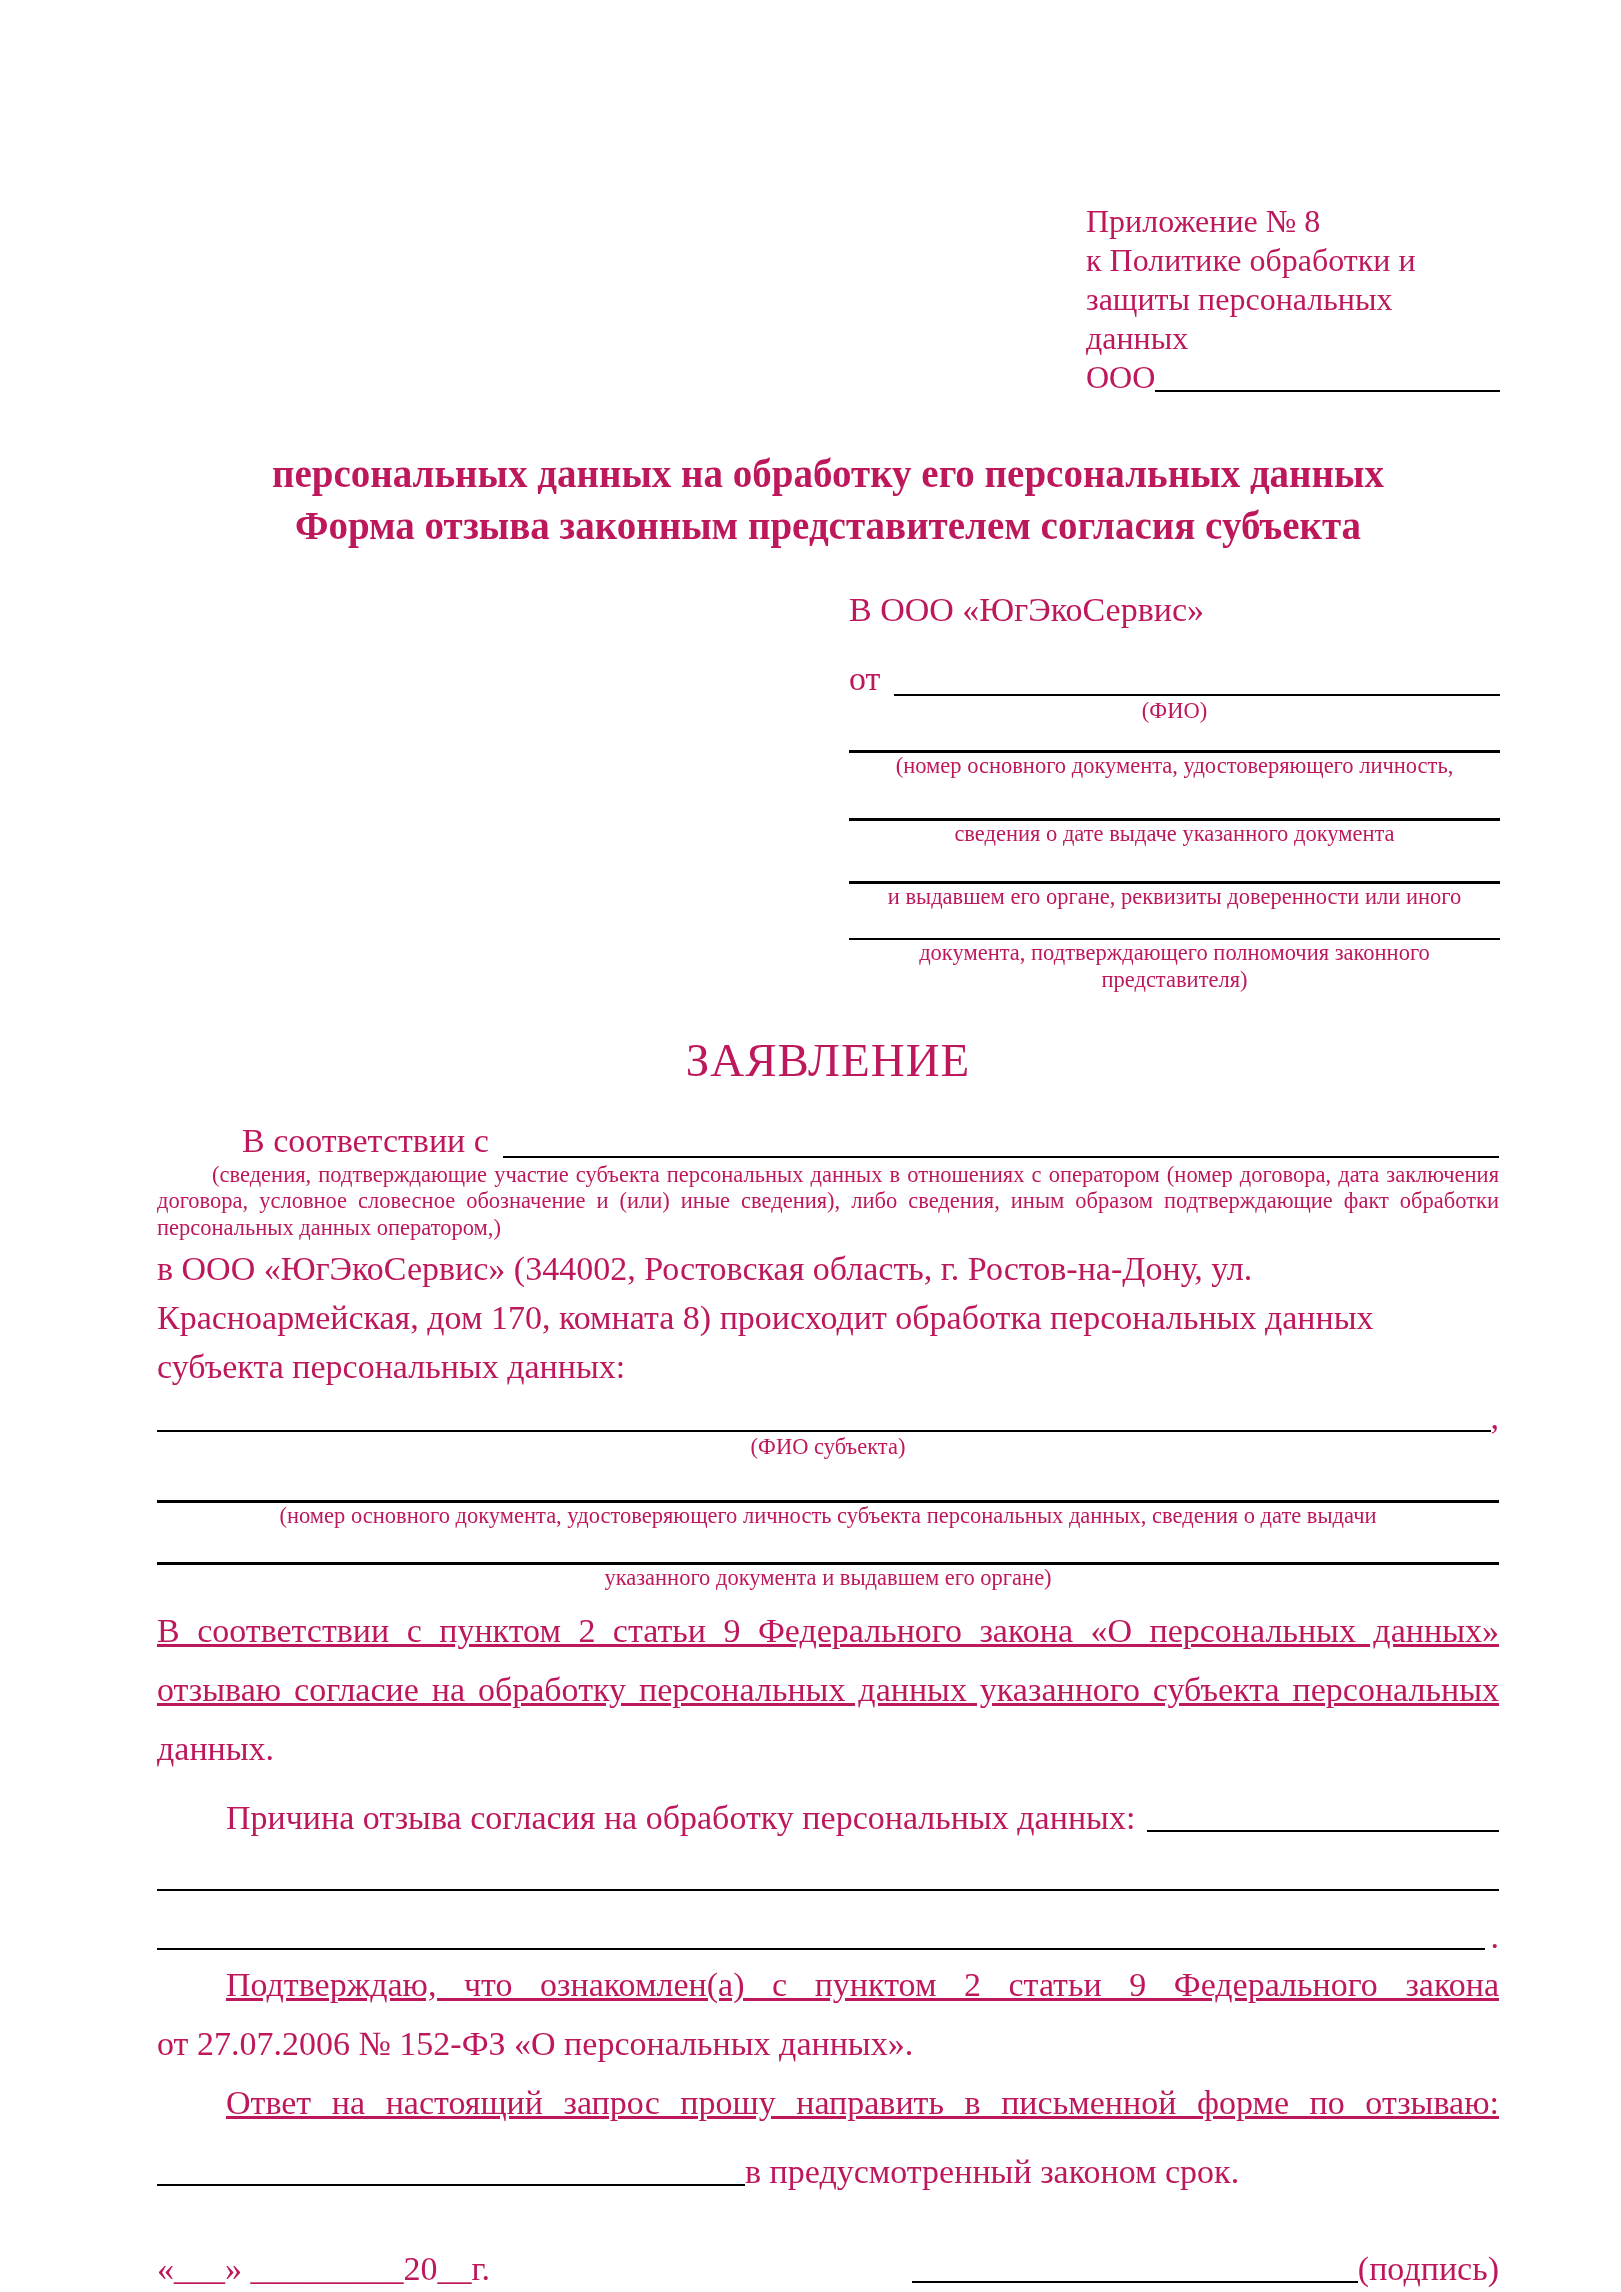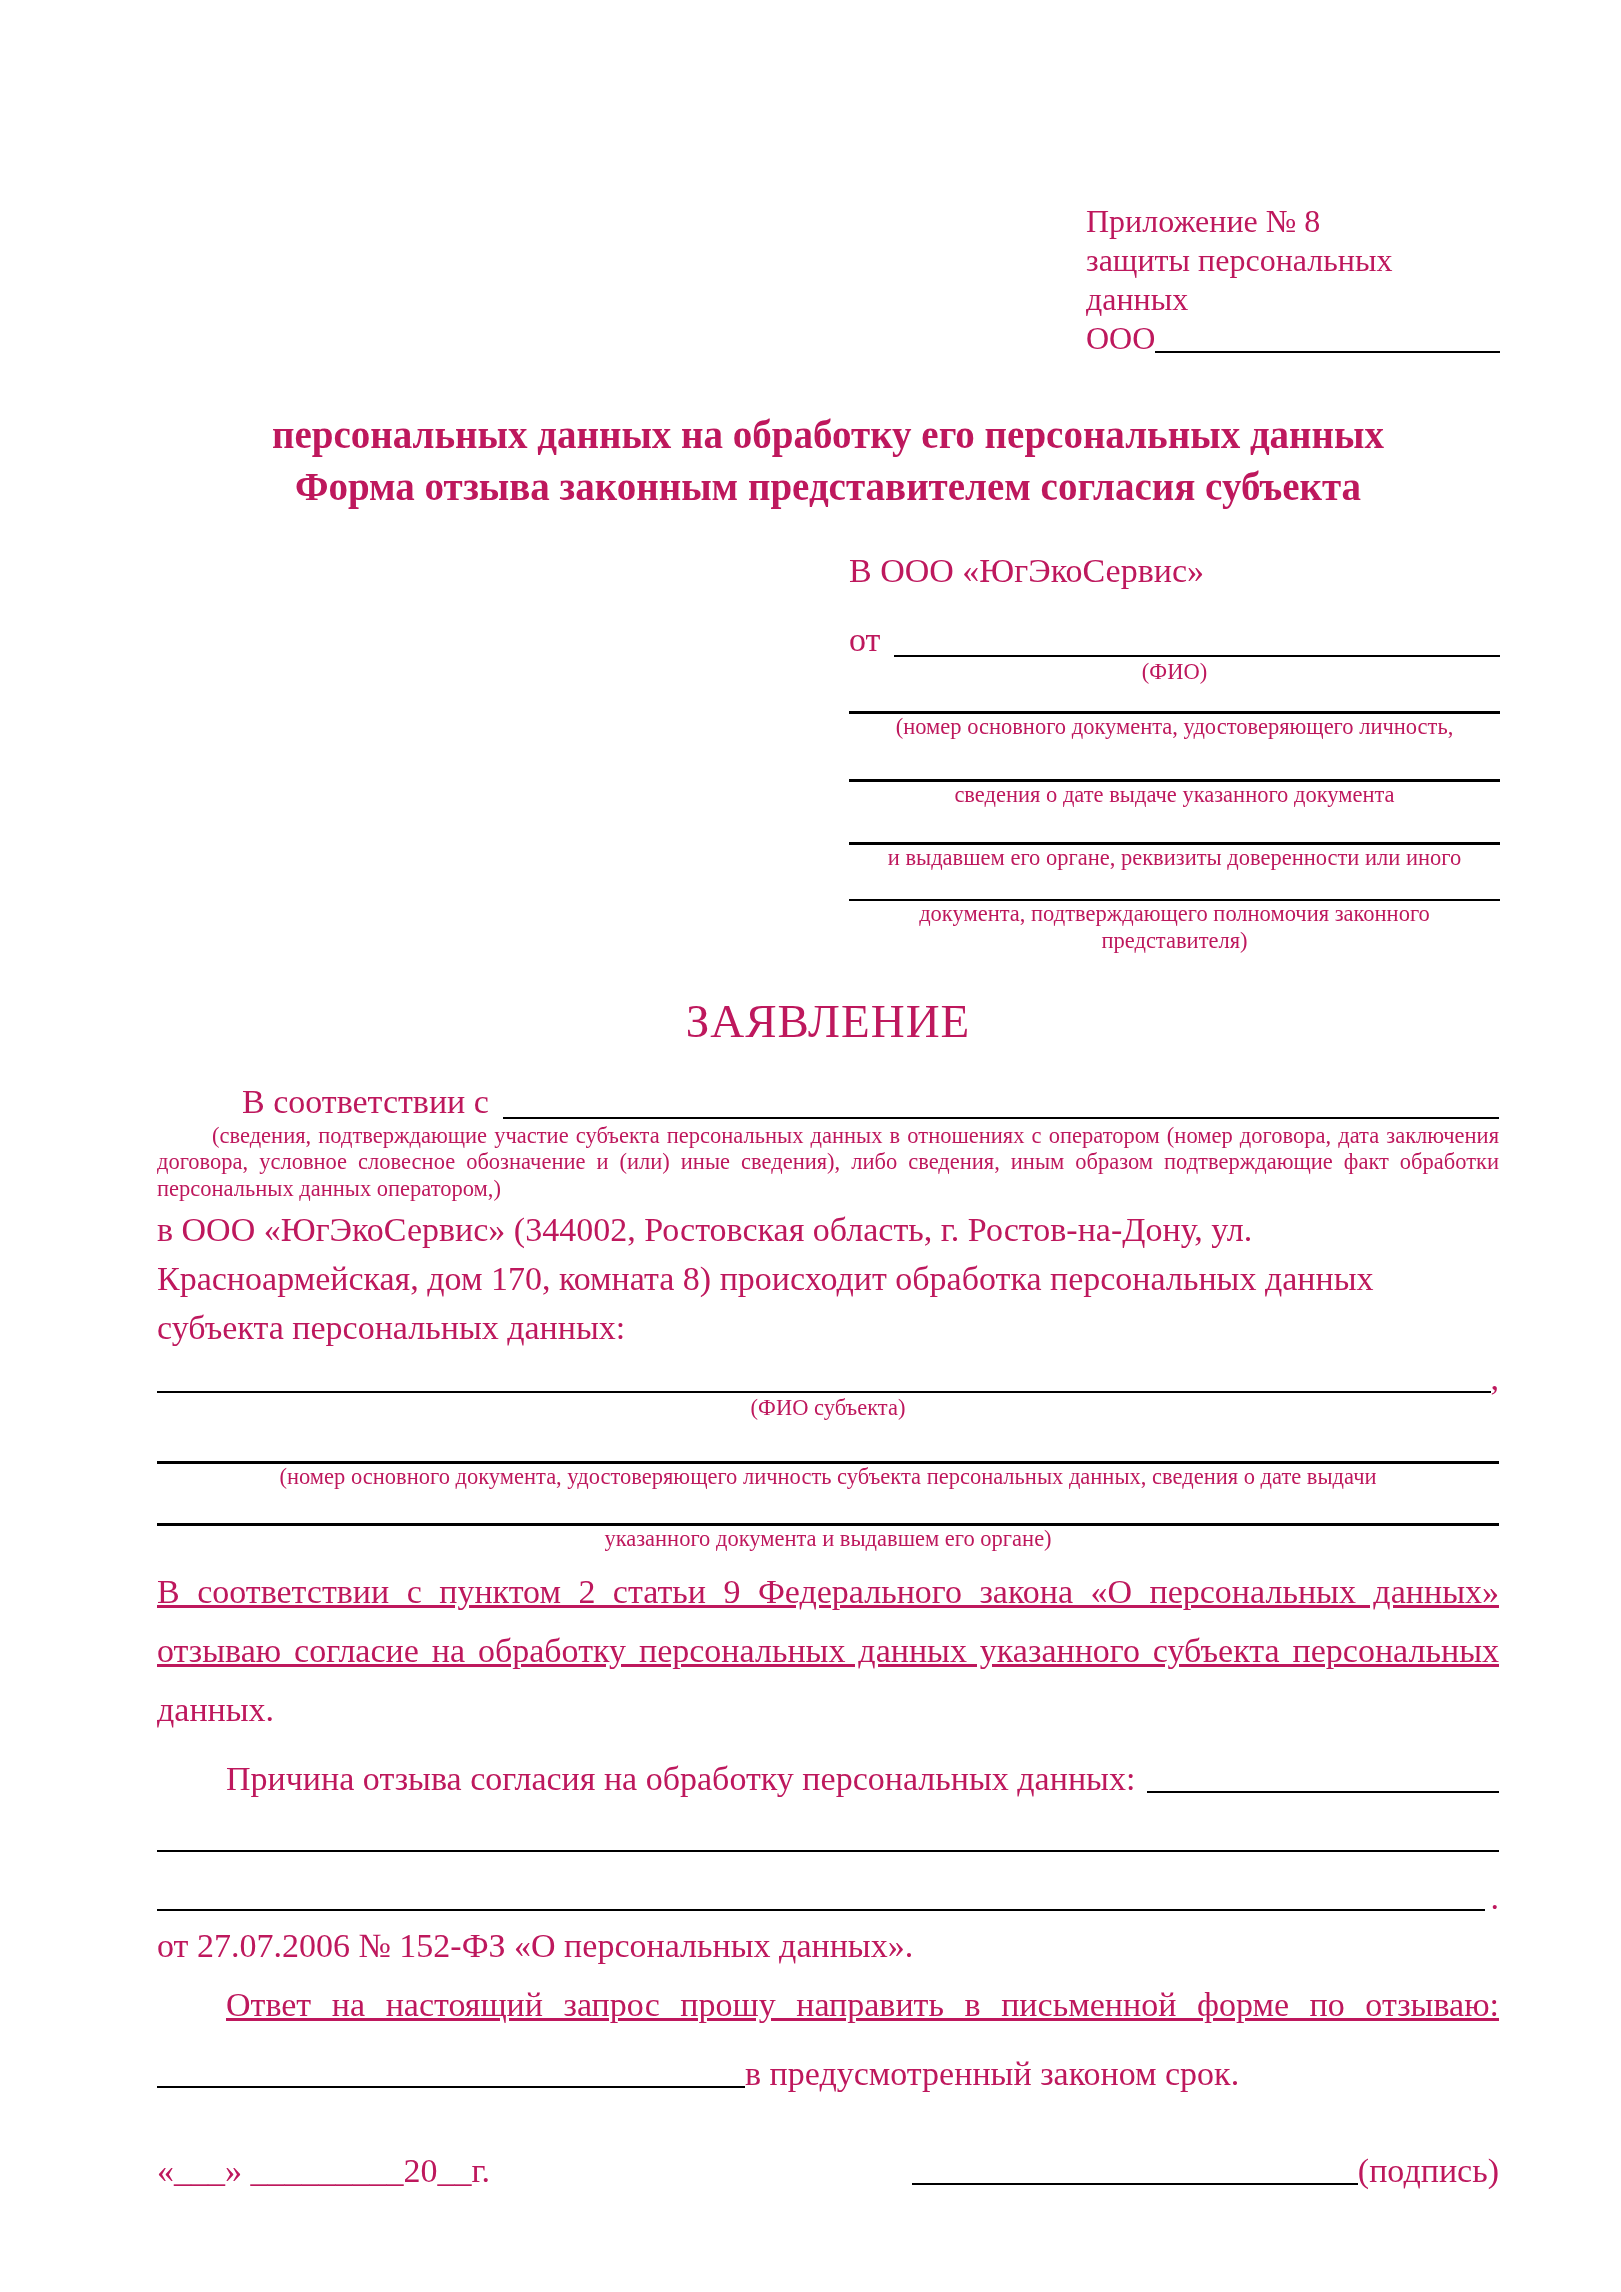--- a/index.html
+++ b/index.html
@@ -81,6 +81,7 @@
 
   <div class="appendix">
     <div>Приложение № 8</div>
+    <div>к Политике обработки и</div>
     <div>защиты персональных данных</div>
     <div class="ooo-row">
       <span>ООО</span>

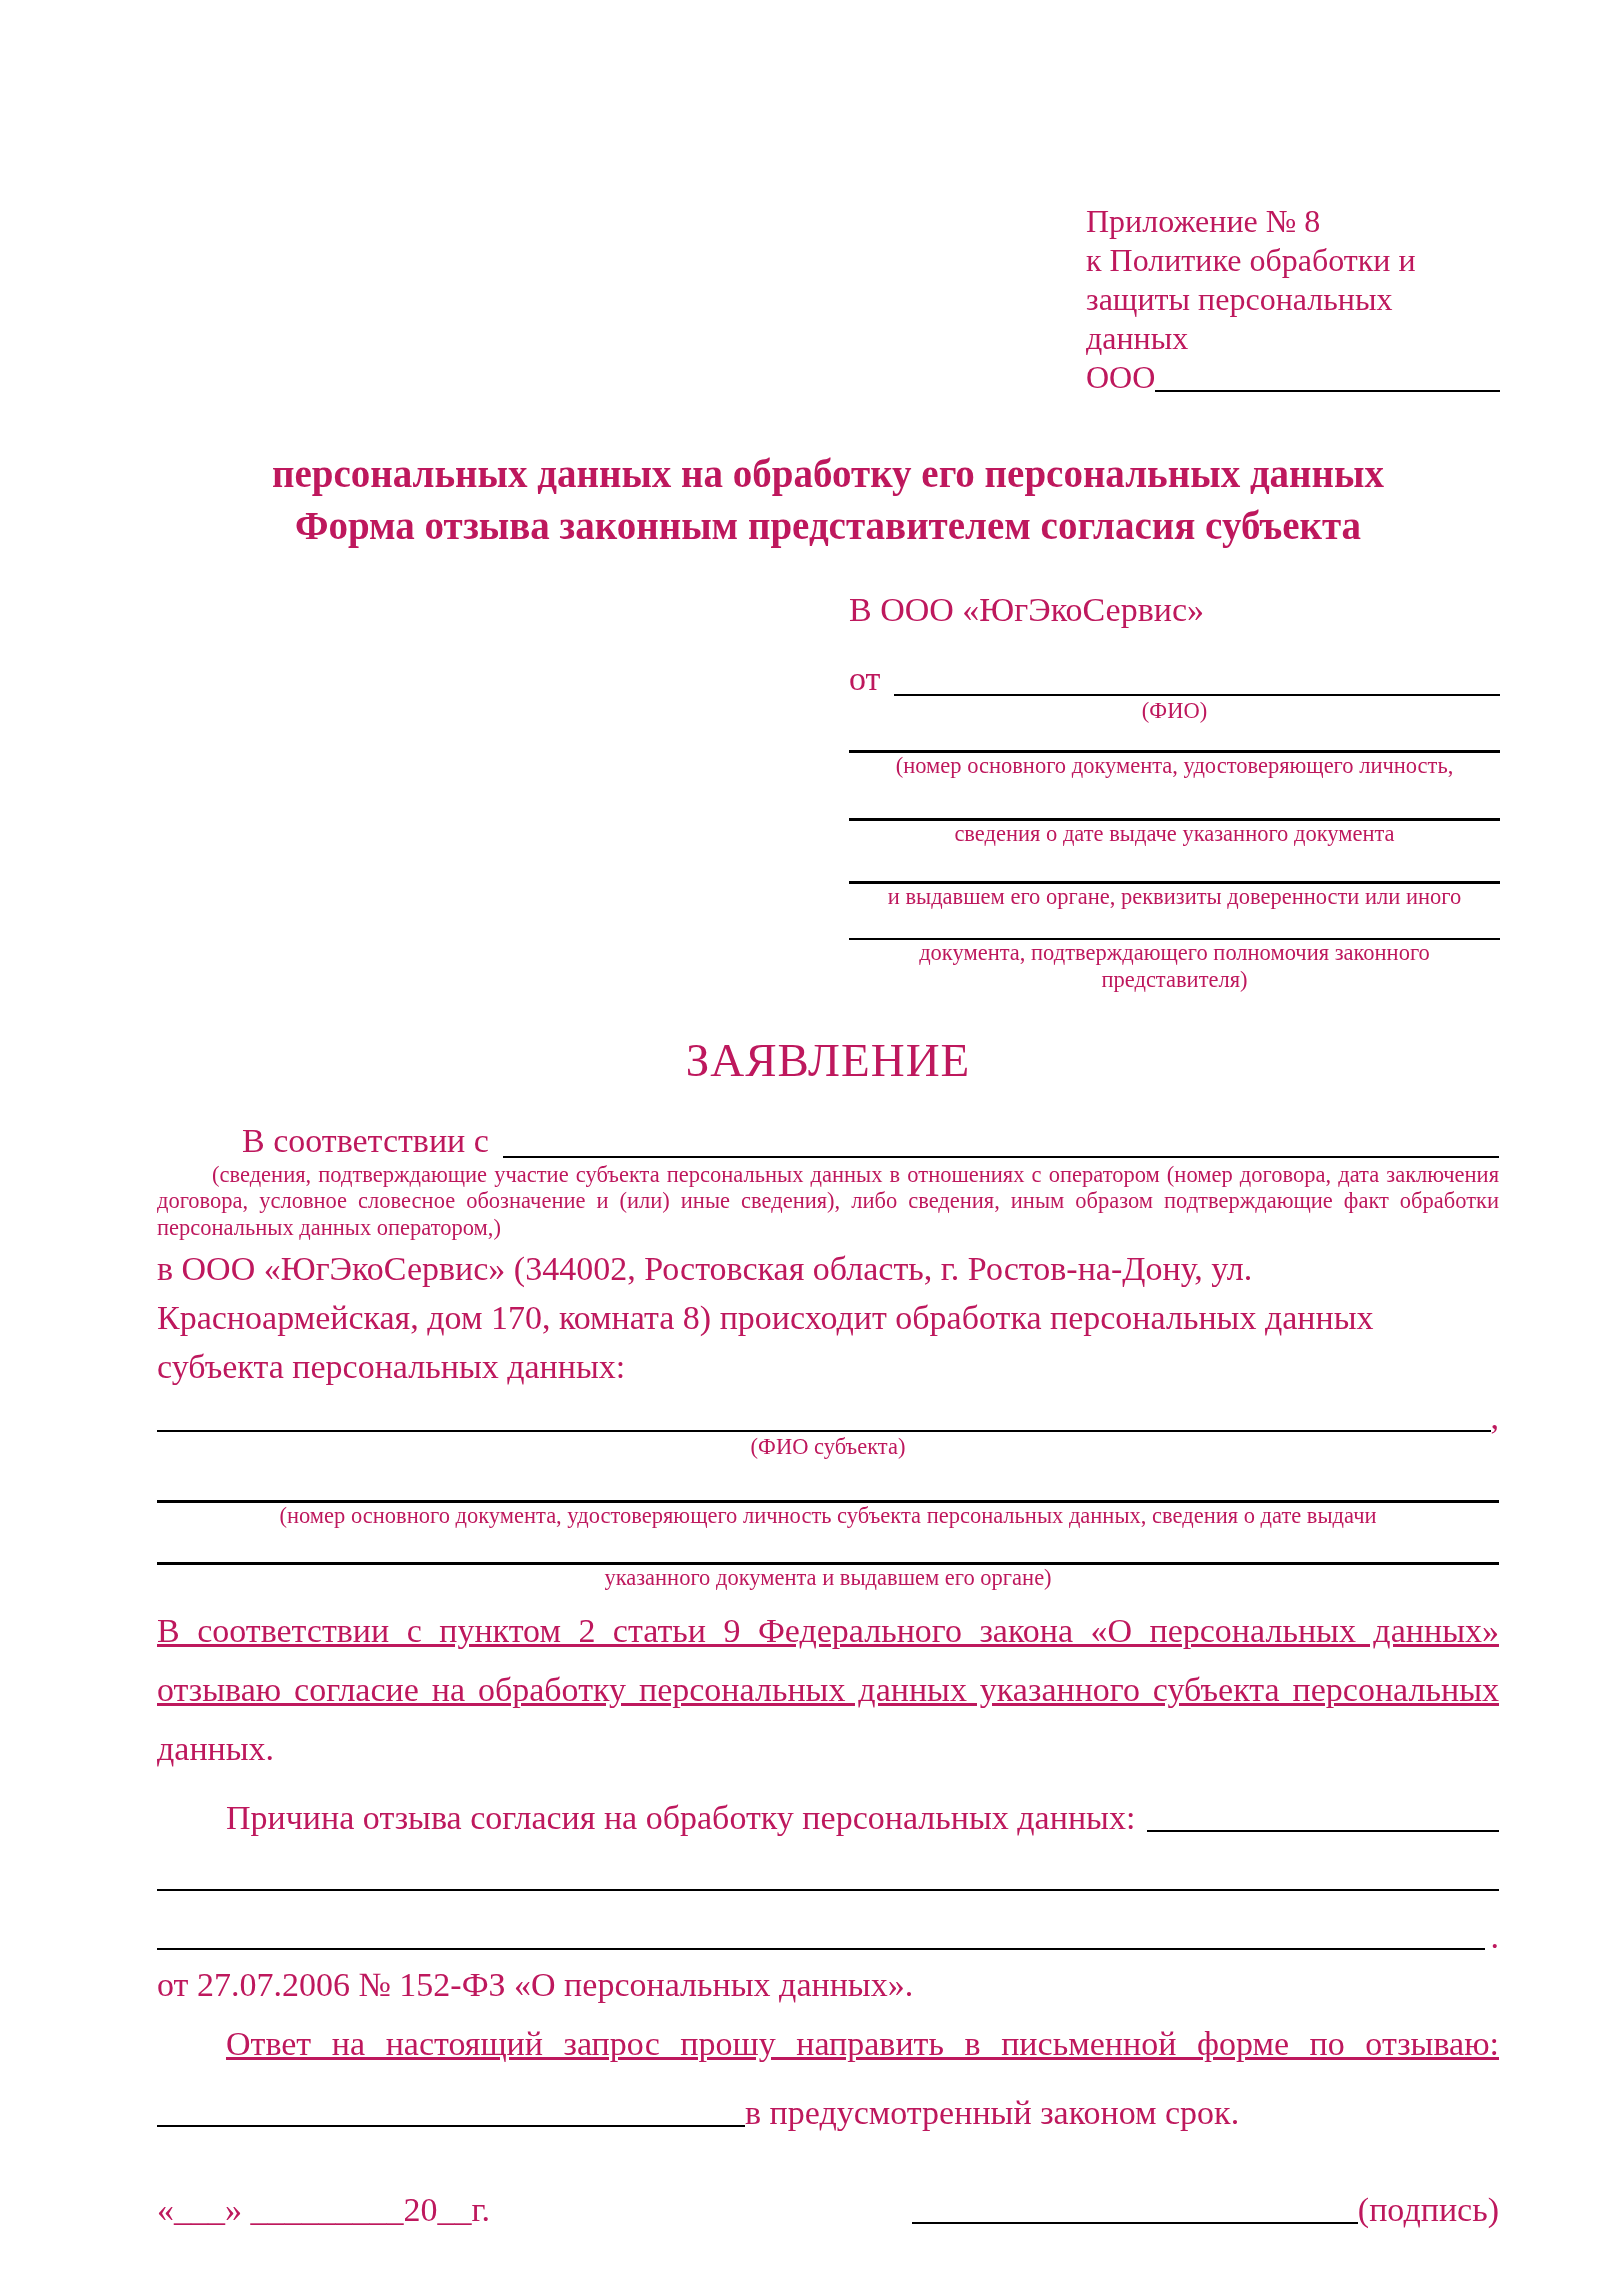--- a/index.html
+++ b/index.html
@@ -161,6 +161,7 @@
   </div>
 
   <div class="par">
+    <div class="stretch ind">Подтверждаю, что ознакомлен(а) с пунктом 2 статьи 9 Федерального закона</div>
     <div>от 27.07.2006 № 152-ФЗ «О персональных данных».</div>
   </div>
 

